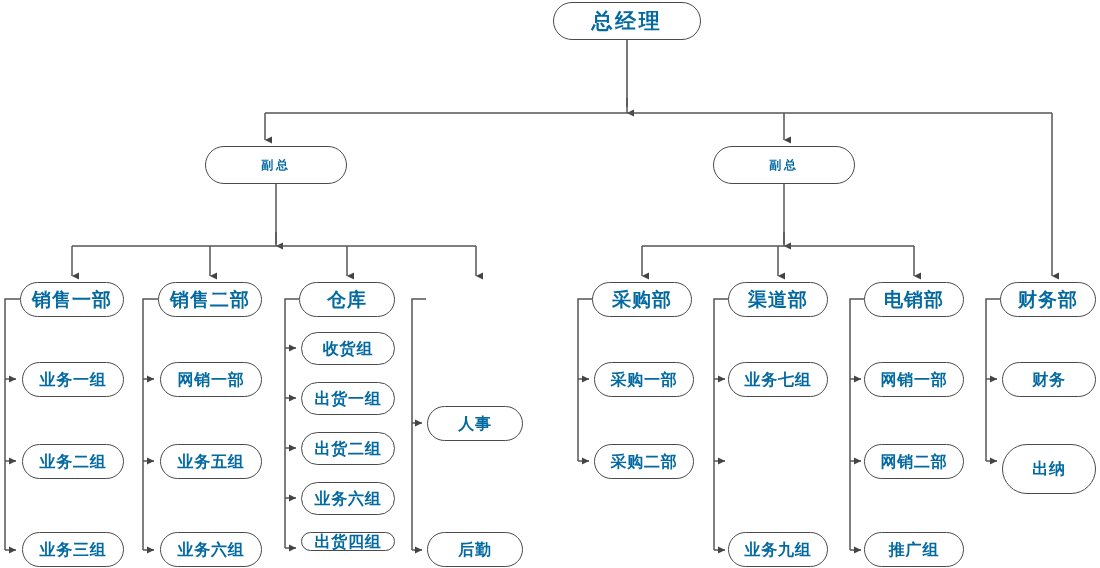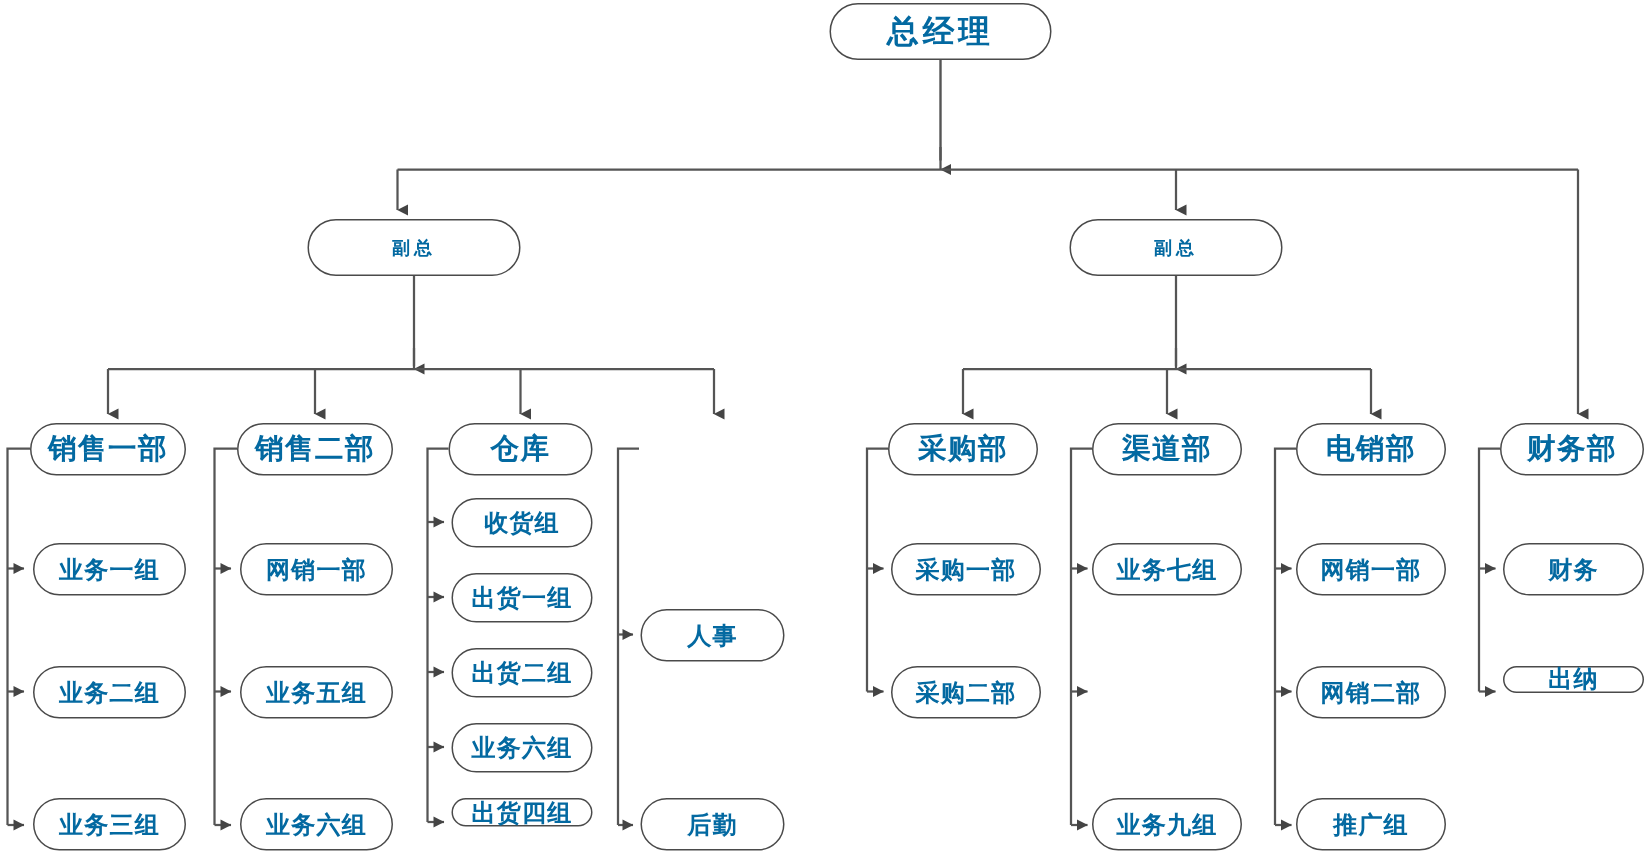--- a/index.html
+++ b/index.html
@@ -170,7 +170,7 @@
   <div class="node lvl3" style="left:864px;top:532px;width:100px;height:35px;">推广组</div>
 
   <div class="node lvl3" style="left:1002px;top:362px;width:94px;height:35px;">财务</div>
-  <div class="node lvl3" style="left:1002px;top:444px;width:94px;height:18px;">出纳</div>
+  <div class="node lvl3" style="left:1002px;top:444px;width:94px;height:50px;">出纳</div>
 
 </div>
 

